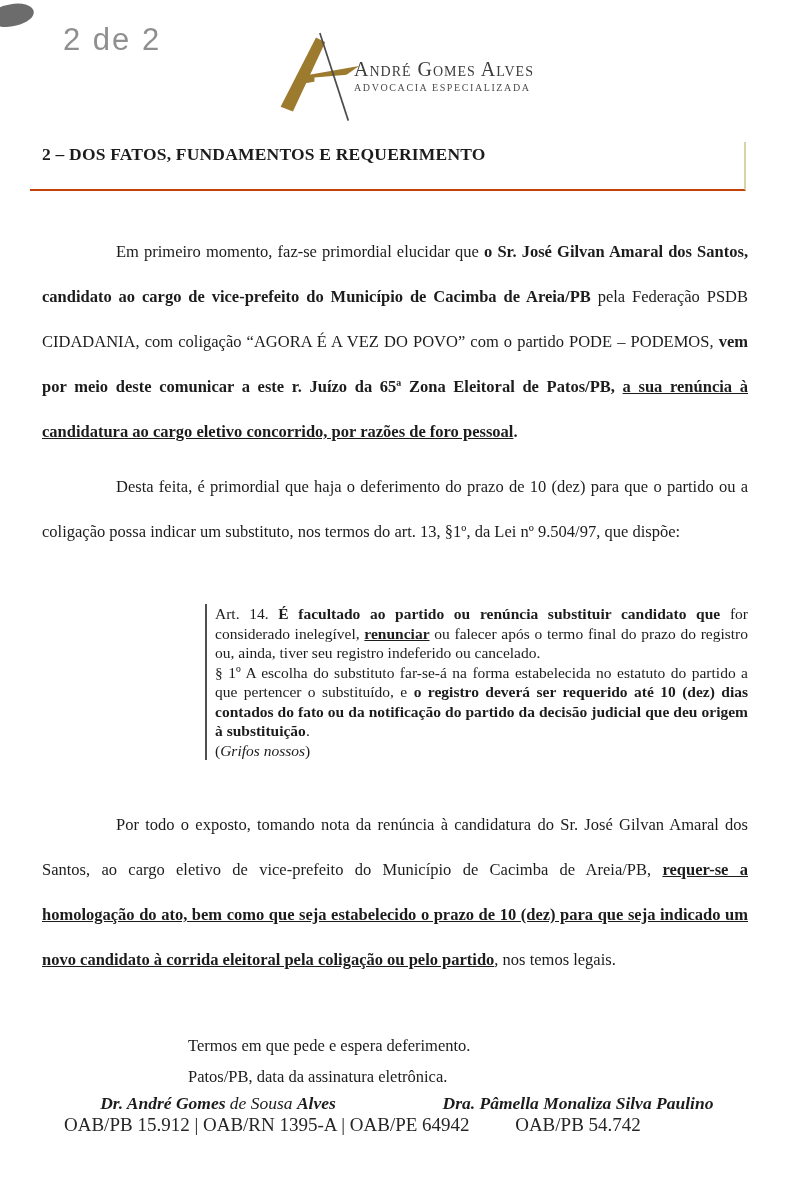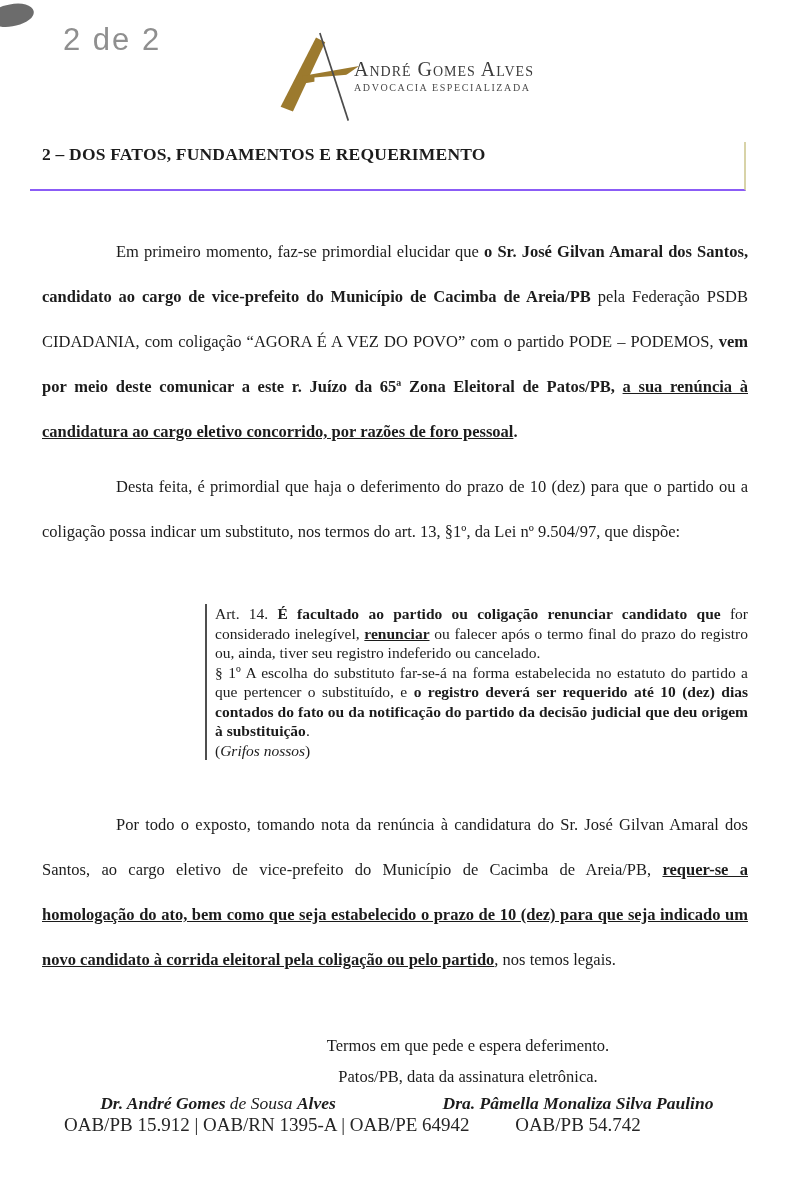--- a/index.html
+++ b/index.html
@@ -34,7 +34,7 @@
   
   .heading-box{
     position:absolute;left:30px;top:142px;width:714px;height:47px;
-    border-right:2px solid #d8d3a8;border-bottom:2px solid #8b5cf6;
+    border-right:2px solid #d8d3a8;border-bottom:2px solid #c2410c;
   }
   .heading-text{
     font-weight:bold;font-size:17.5px;letter-spacing:.2px;

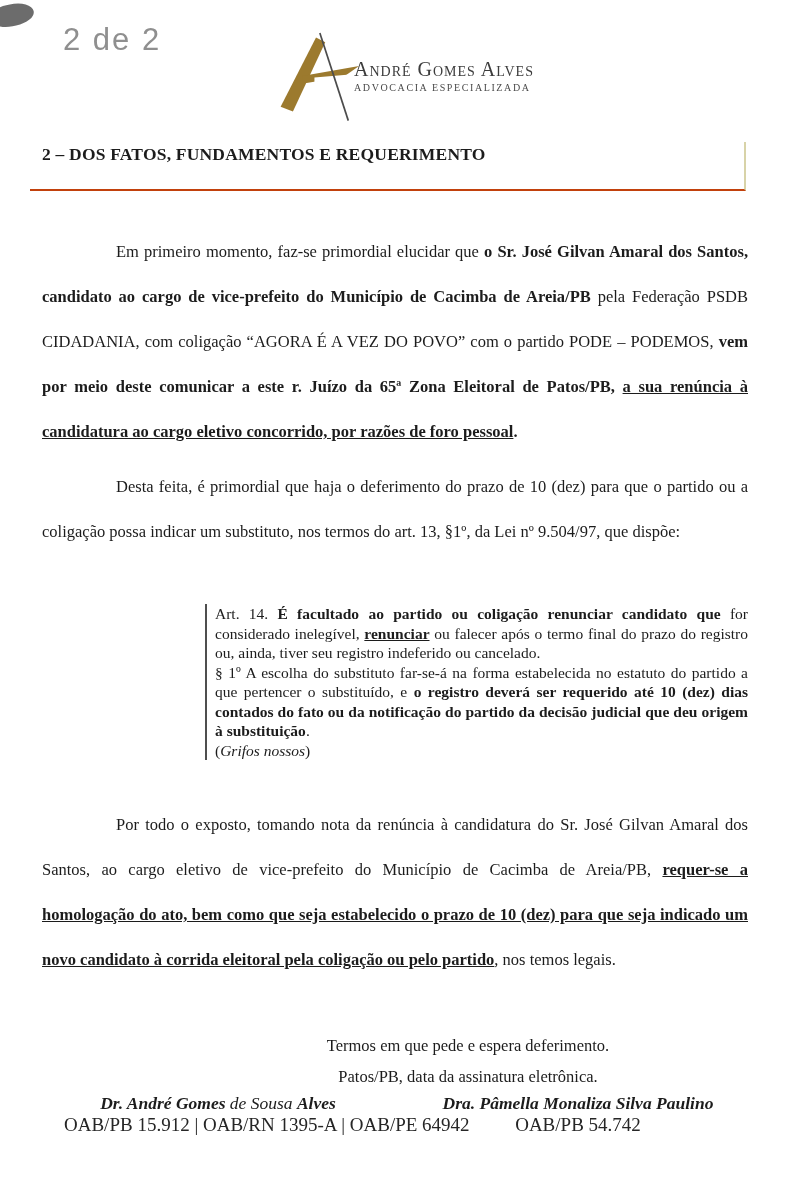--- a/index.html
+++ b/index.html
@@ -99,7 +99,7 @@
   <p class="doc" id="p2"><span>Desta feita, é primordial que haja o deferimento do prazo de 10 (dez) para que o partido ou a coligação possa indicar um substituto, nos termos do art. 13, §1º, da Lei nº 9.504/97, que dispõe:</span></p>
 
   <div class="quote">
-    <div><span>Art. 14. </span><span class="b">É facultado ao partido ou coligação renunciar candidato que</span><span> for considerado inelegível, </span><span class="b u">renunciar</span><span> ou falecer após o termo final do prazo do registro ou, ainda, tiver seu registro indeferido ou cancelado.</span></div>
+    <div><span>Art. 14. </span><span class="b">É facultado ao partido ou renúncia substituir candidato que</span><span> for considerado inelegível, </span><span class="b u">renunciar</span><span> ou falecer após o termo final do prazo do registro ou, ainda, tiver seu registro indeferido ou cancelado.</span></div>
     <div><span>§ 1º  A escolha do substituto far-se-á na forma estabelecida no estatuto do partido a que pertencer o substituído, e </span><span class="b">o registro deverá ser requerido até 10 (dez) dias contados do fato ou da notificação do partido da decisão judicial que deu origem à substituição</span><span>.</span></div>
     <div><span>(</span><span class="i">Grifos nossos</span><span>)</span></div>
   </div>

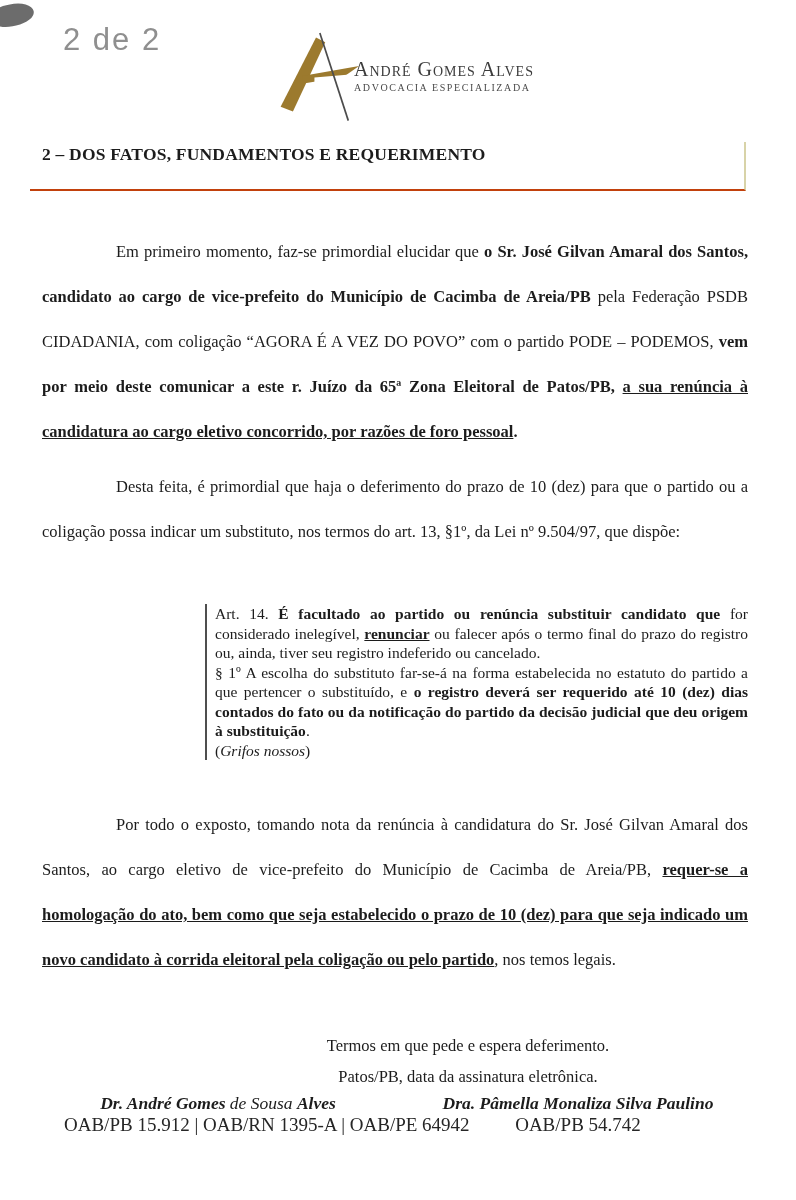--- a/index.html
+++ b/index.html
@@ -53,7 +53,7 @@
     font-size:15.5px;line-height:19.5px;text-align:justify;
   }
   #p3{margin-top:42px;}
-  .closing{margin:48px 0 0 146px;font-size:16.5px;line-height:31px;text-align:center;}
+  .closing{margin:48px 0 0 146px;font-size:16.5px;line-height:31px;}
   .b{font-weight:bold;text-align:right;}
   .u{text-decoration:underline;}
   .i{font-style:italic;}

